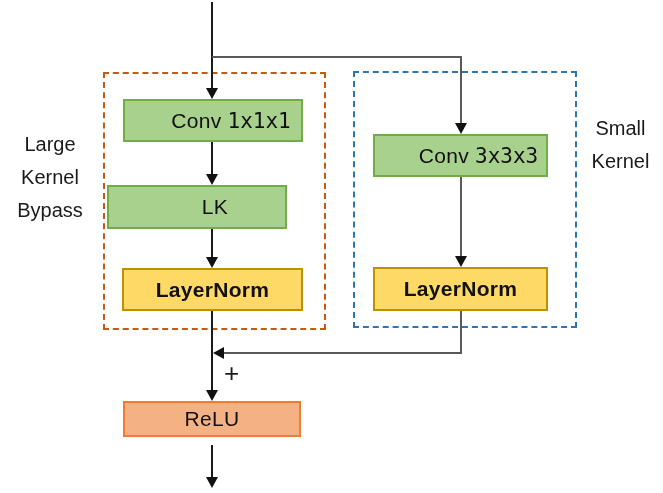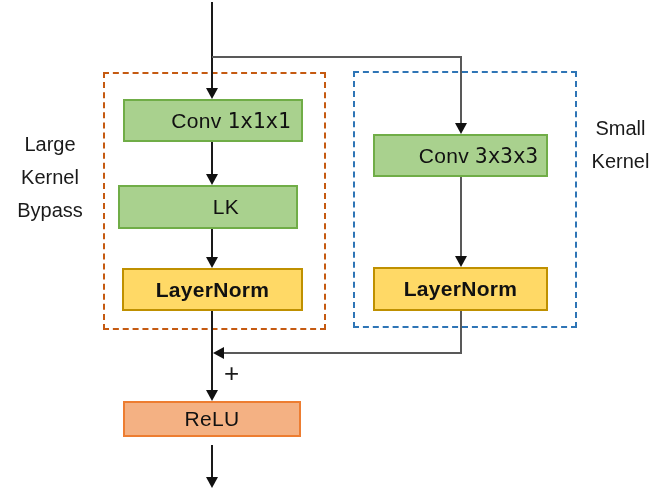--- a/index.html
+++ b/index.html
@@ -65,7 +65,7 @@
   <div class="line v" style="left:211px;top:142px;height:34px;"></div>
   <div class="arr down" style="left:206px;top:174px;"></div>
 
-  <div class="node green" style="left:118px;top:185px;width:180px;height:44px;">
+  <div class="node green" style="left:107px;top:185px;width:180px;height:44px;">
     <span>LK</span>
   </div>
 

